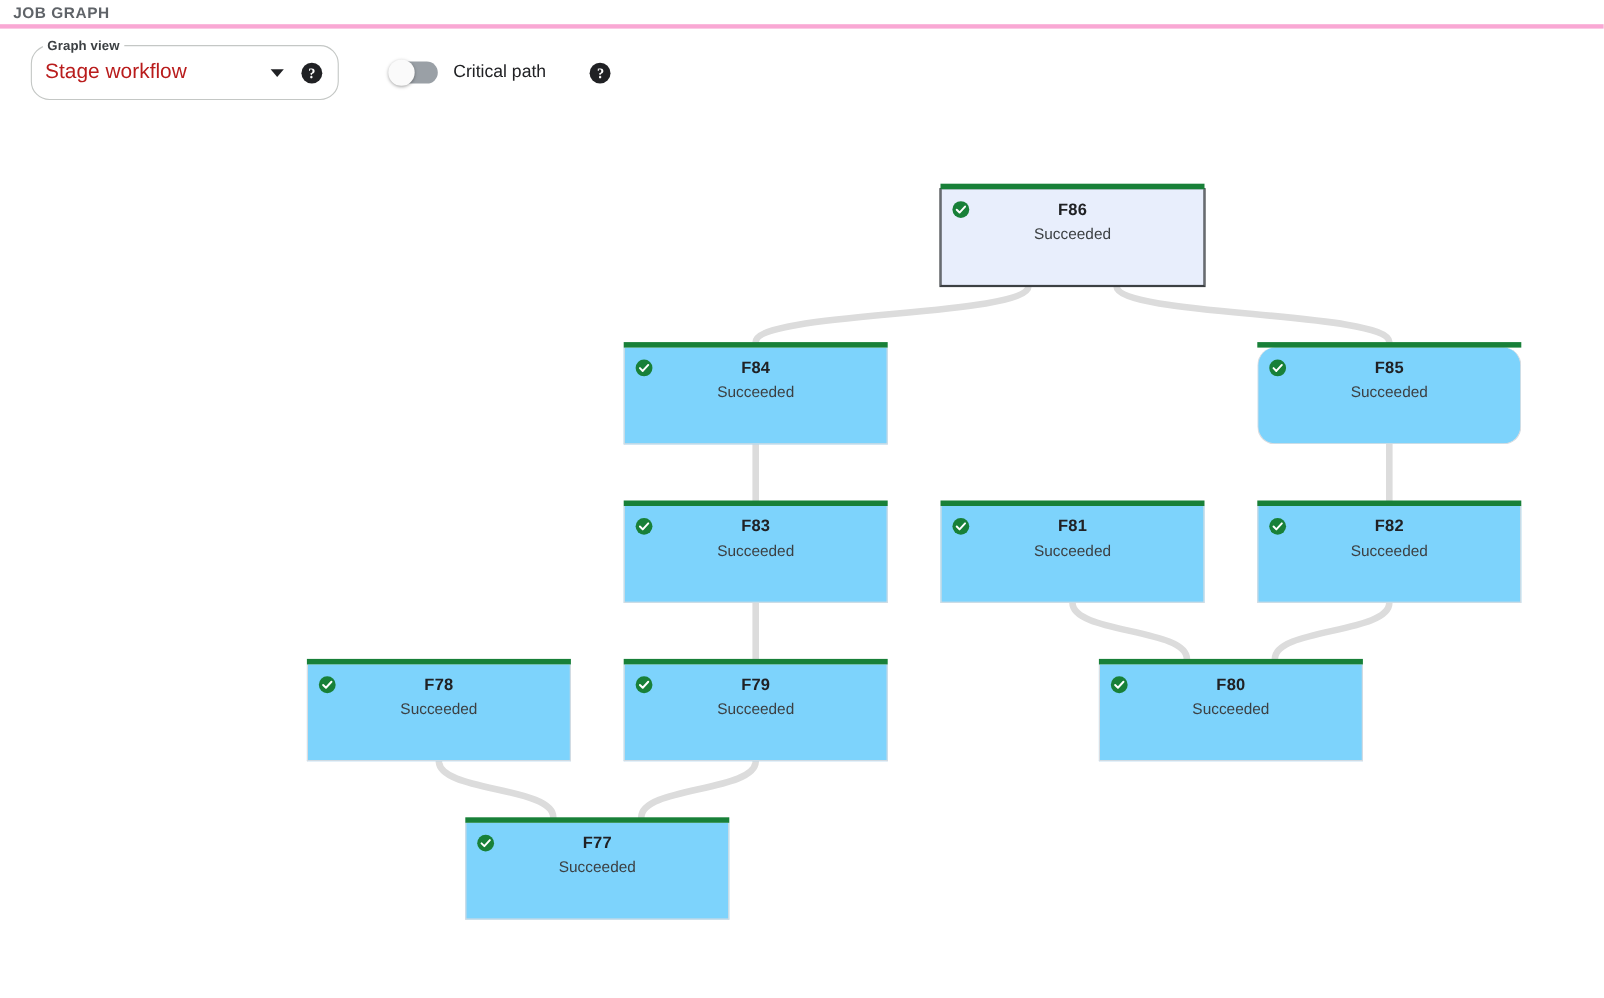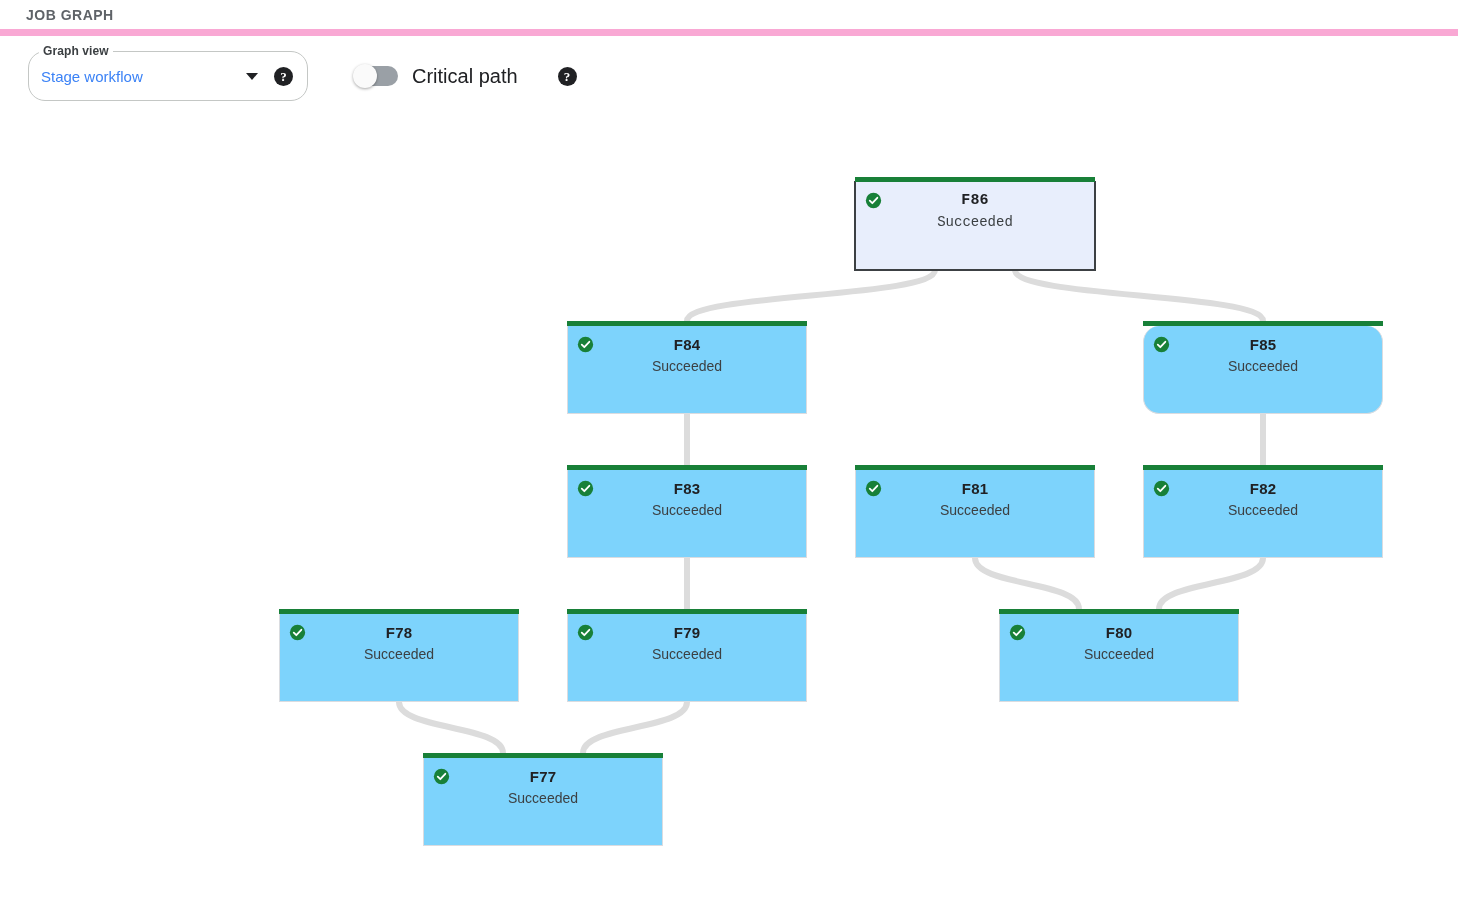--- a/index.html
+++ b/index.html
@@ -15,11 +15,11 @@
   
   .tabbar {
     position: relative;
-    height: 36px;
-    border-bottom: 7px solid #f9a8d4;
-    display: flex;
-    align-items: center;
-    padding-left: 26px;
+    height: 26px;
+    border-bottom: 4px solid #f9a8d4;
+    display: flex;
+    align-items: center;
+    padding-left: 12px;
     gap: 0;
   }
   .tab {

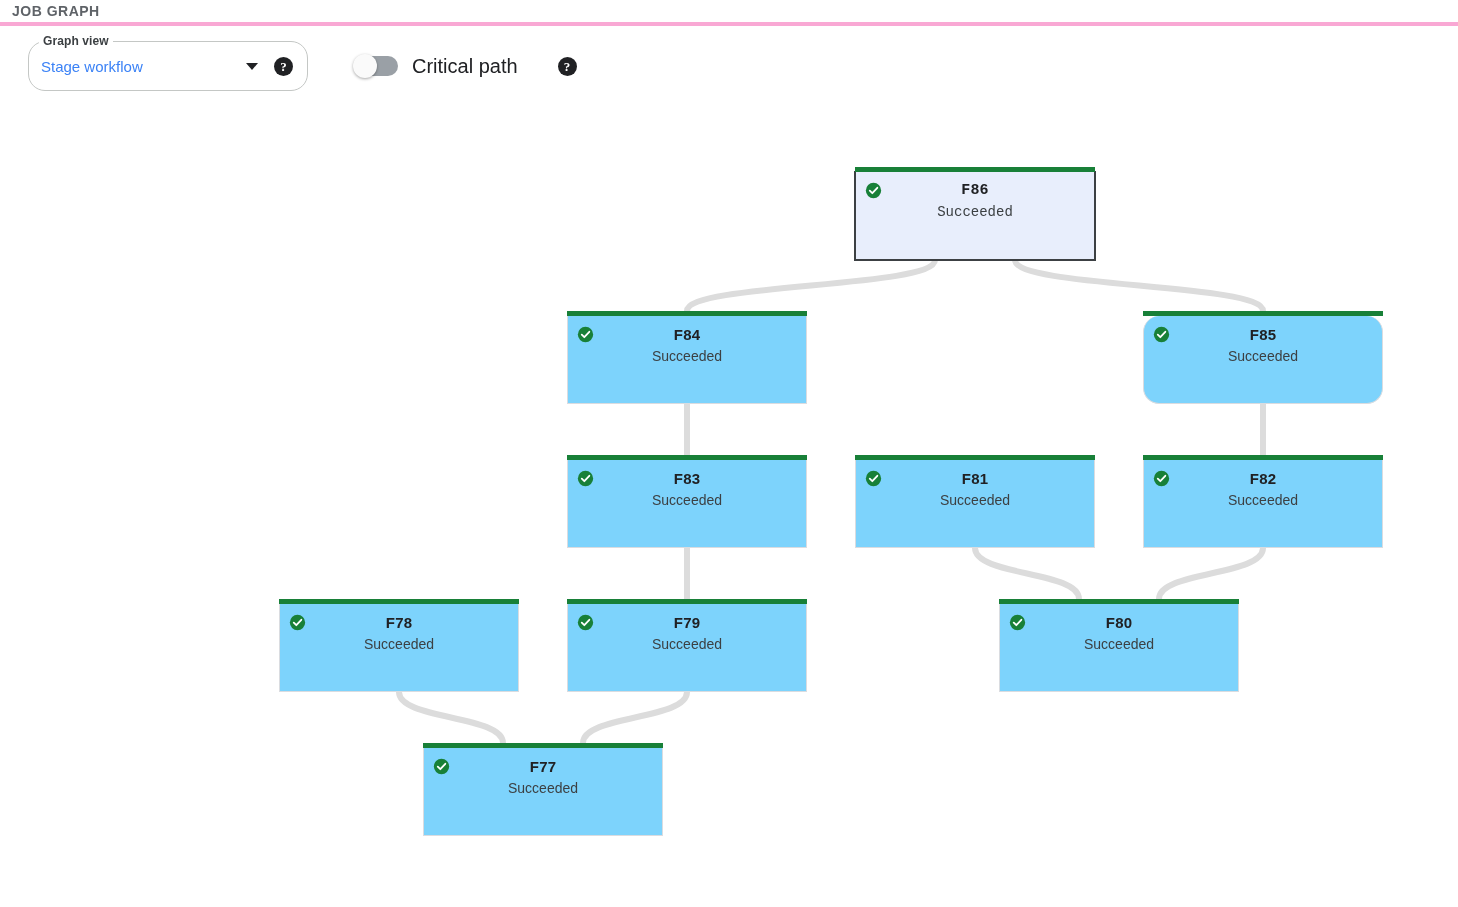--- a/index.html
+++ b/index.html
@@ -79,8 +79,8 @@
   }
   .select-value {
     flex: 1;
-    font-size: 15px;
-    color: #3b82f6;
+    font-size: 19px;
+    color: #b91c1c;
   }
   .caret {
     width: 0; height: 0;

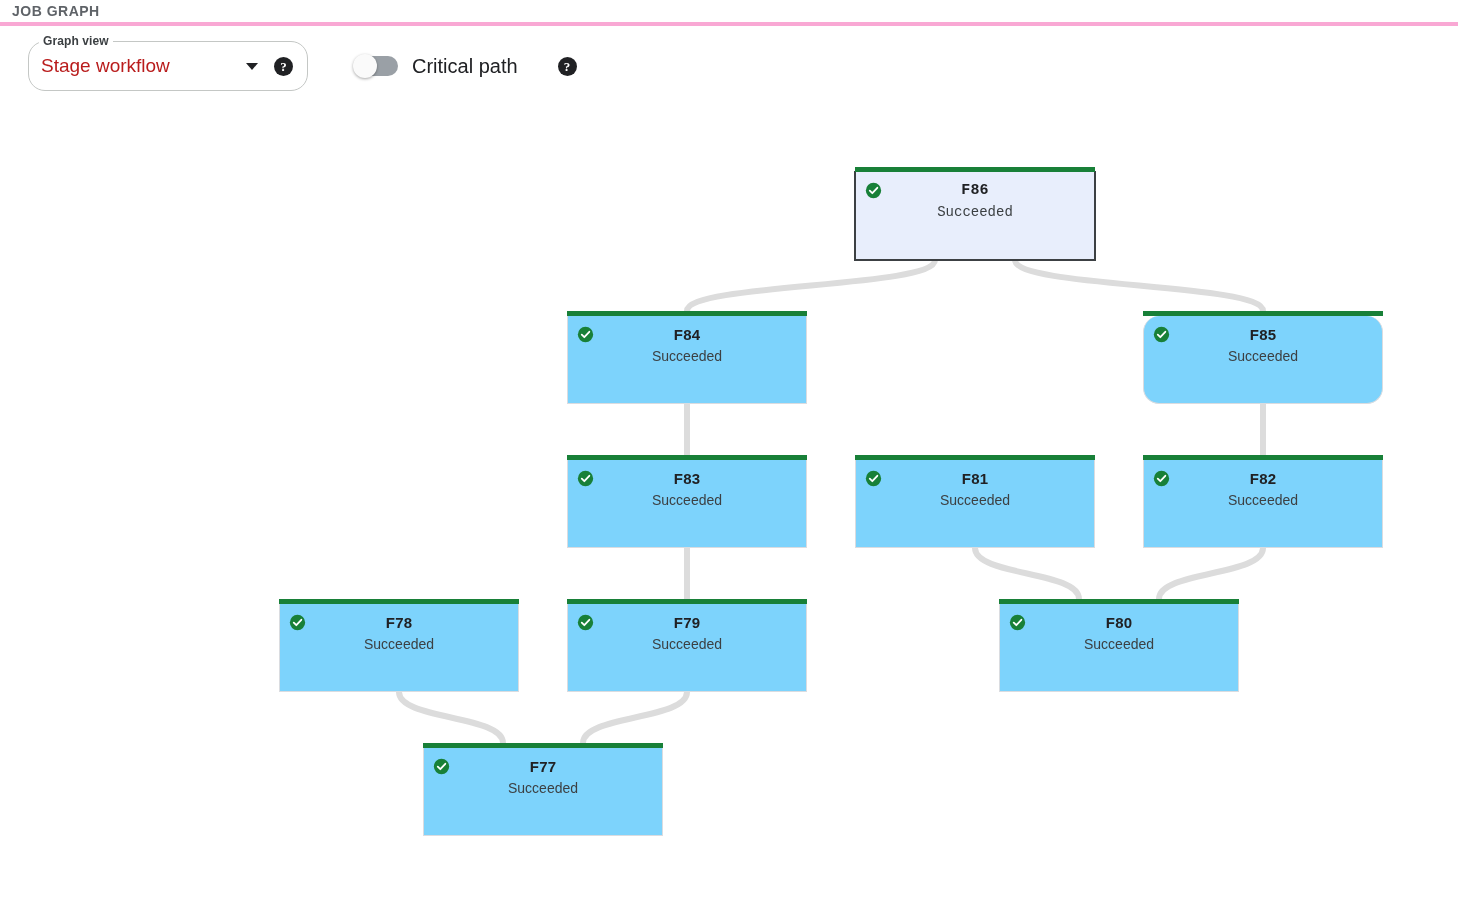--- a/index.html
+++ b/index.html
@@ -127,7 +127,7 @@
   }
   .switch-label {
     margin-left: 14px;
-    font-size: 20px;
+    font-size: 16px;
     color: #202124;
   }
   .toggle-group .help-icon { margin-left: 40px; }

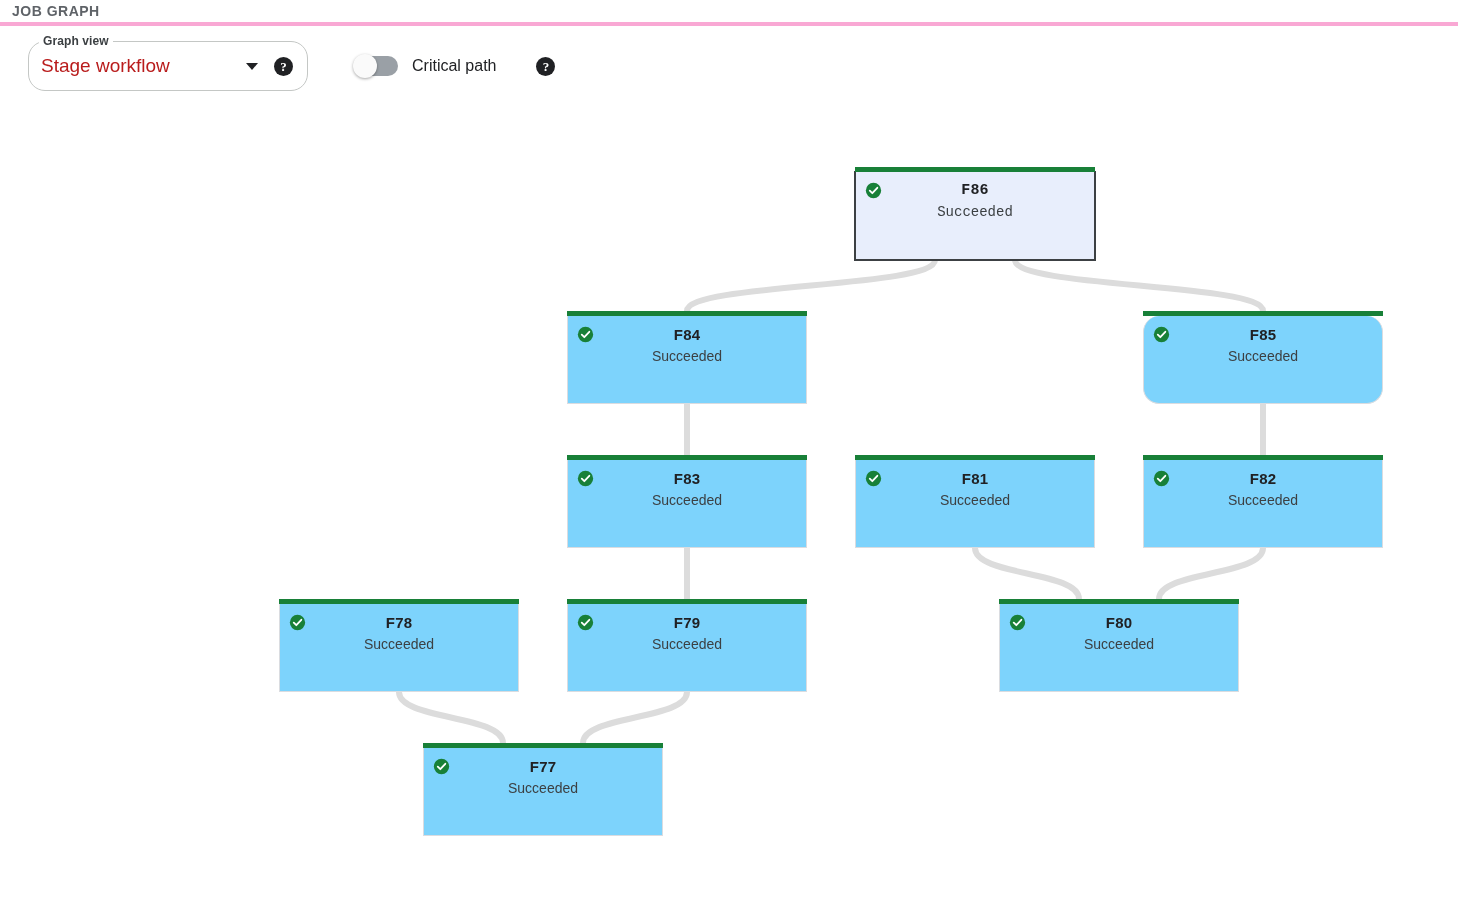--- a/index.html
+++ b/index.html
@@ -229,7 +229,7 @@
       <path d="M 687 586 C 687 614.05, 583 608.95, 583 637" stroke="#dcdcdc" stroke-width="6" fill="none" stroke-linecap="round"></path>
     </svg>
   <div id="node-layer">
-      <div class="node selected" style="left: 855px; top: 66px; font-family: Liberation Mono, monospace;">
+      <div class="node selected" style="left: 855px; top: 66px;">
         <div class="topbar"></div>
         <svg class="status-icon" viewBox="0 0 20 20">
           <circle cx="10" cy="10" r="9" fill="#188038"></circle>

